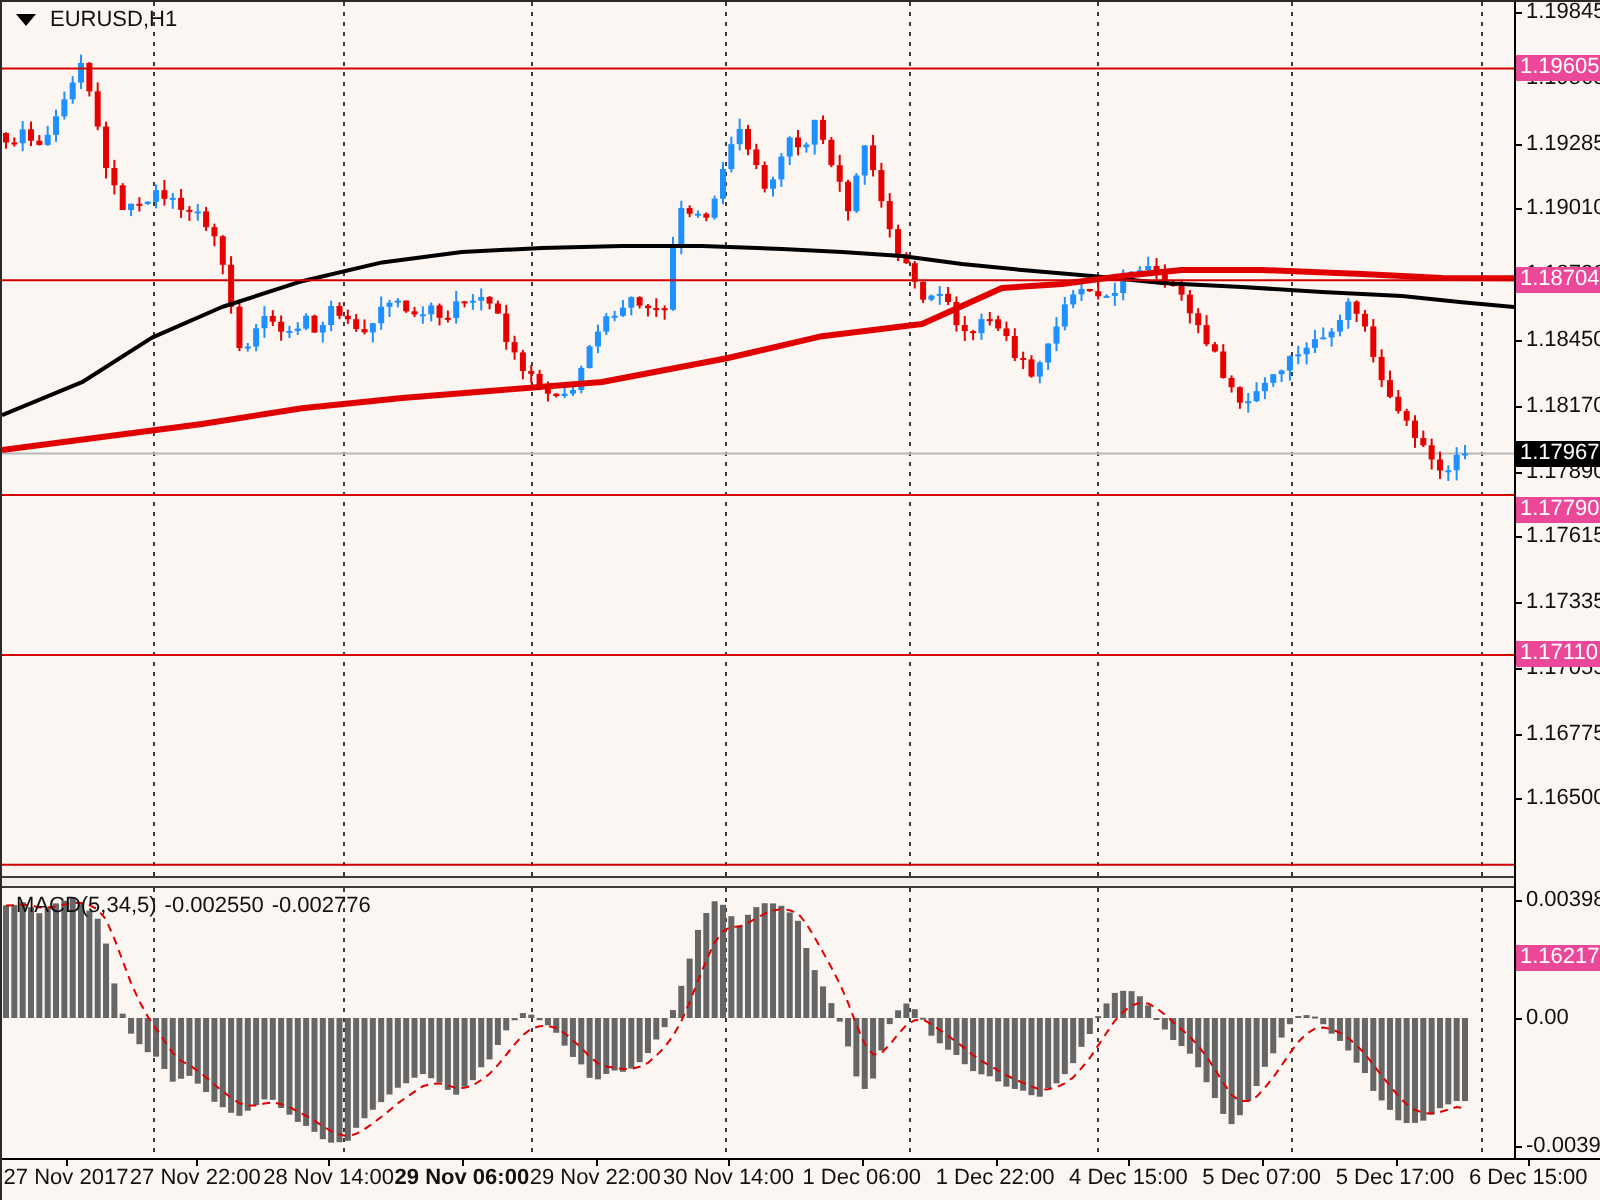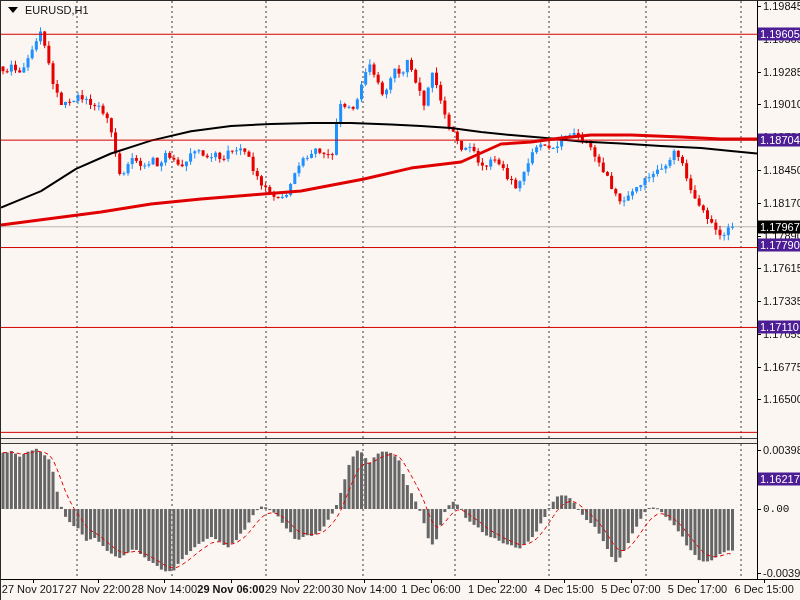--- a/index.html
+++ b/index.html
@@ -19,7 +19,7 @@
   .plabel{position:absolute;left:6px;transform:translateY(-50%);font-size:11px;white-space:nowrap;}
   .ptick{position:absolute;left:0;width:4px;height:1px;background:#000;}
   .badge{position:absolute;left:1px;width:42px;height:13px;line-height:13px;font-size:11px;
-    color:#fff;background:#4c1d95;padding-left:2px;transform:translateY(-50%);box-sizing:border-box;white-space:nowrap;}
+    color:#fff;background:#ec4899;padding-left:2px;transform:translateY(-50%);box-sizing:border-box;white-space:nowrap;}
   .badge.black{background:#000;}
   .time-axis{position:absolute;left:0;top:578px;width:800px;height:22px;box-sizing:border-box;border-top:1px solid #000;}
   .tlabel{position:absolute;top:3px;font-size:11px;transform:translateX(-50%);white-space:nowrap;}

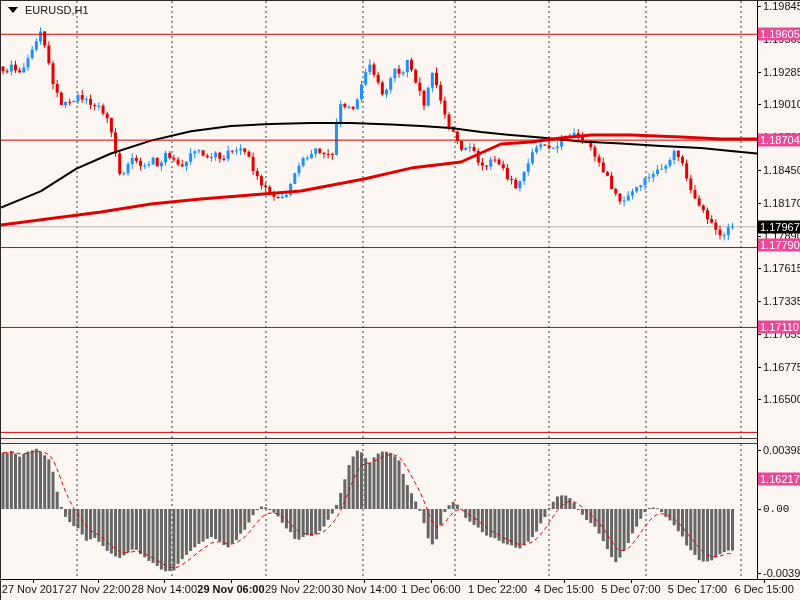--- a/index.html
+++ b/index.html
@@ -625,7 +625,7 @@
       <div class="plabel" style="top: 398.12px;">1.16500</div>
       <div class="badge" style="top: 33.255px;">1.19605</div>
       <div class="badge" style="top: 139.13px;">1.18704</div>
-      <div class="badge" style="top: 244px;">1.17790</div>
+      <div class="badge" style="top: 254px;">1.17790</div>
       <div class="badge" style="top: 326.439px;">1.17110</div>
       <div class="badge" style="top: 437px; margin-top: 41px;">1.16217</div>
       <div class="badge black" style="top: 225.734px;">1.17967</div>

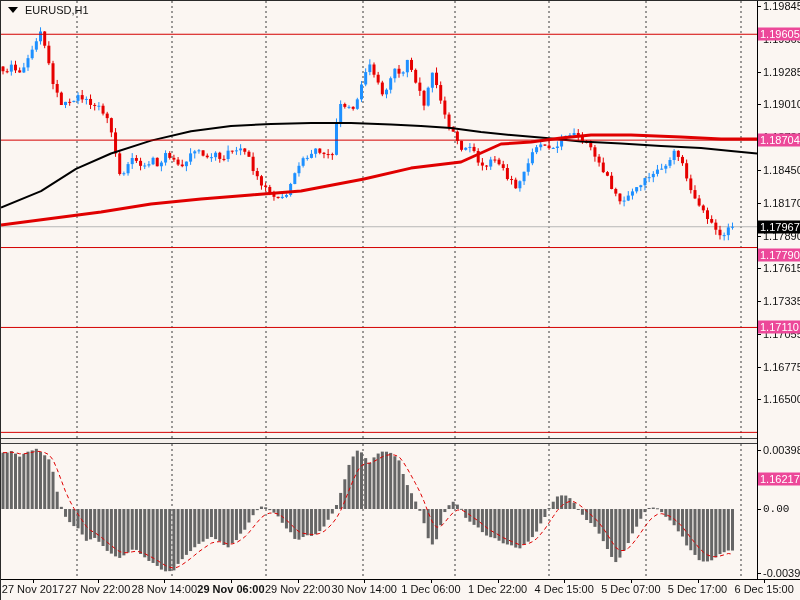--- a/index.html
+++ b/index.html
@@ -668,6 +668,9 @@
     <span>EURUSD,H1</span>
   </div>
 
+  <div class="macd-label">
+    <span>MACD(5,34,5)</span><span>-0.002550</span><span>-0.002776</span>
+  </div>
 </div>
 
 </body></html>

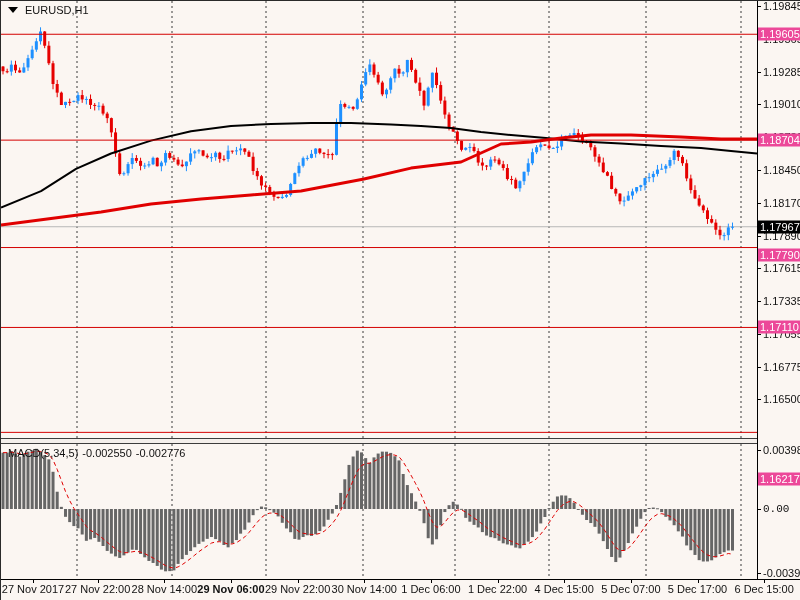--- a/index.html
+++ b/index.html
@@ -632,7 +632,7 @@
       <div class="ptick" style="top: 449px;"></div>
       <div class="plabel" style="top: 449px;">0.003989</div>
       <div class="ptick" style="top: 508px;"></div>
-      <div class="plabel" style="top: 508px; font-family: Liberation Mono, monospace;">0.00</div>
+      <div class="plabel" style="top: 508px;">0.00</div>
       <div class="ptick" style="top: 572px;"></div>
       <div class="plabel" style="top: 572px;">-0.003939</div>
     </div>

